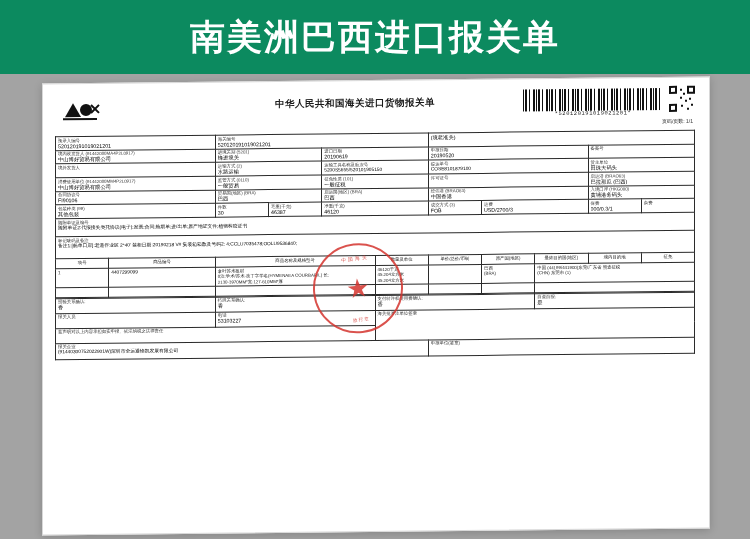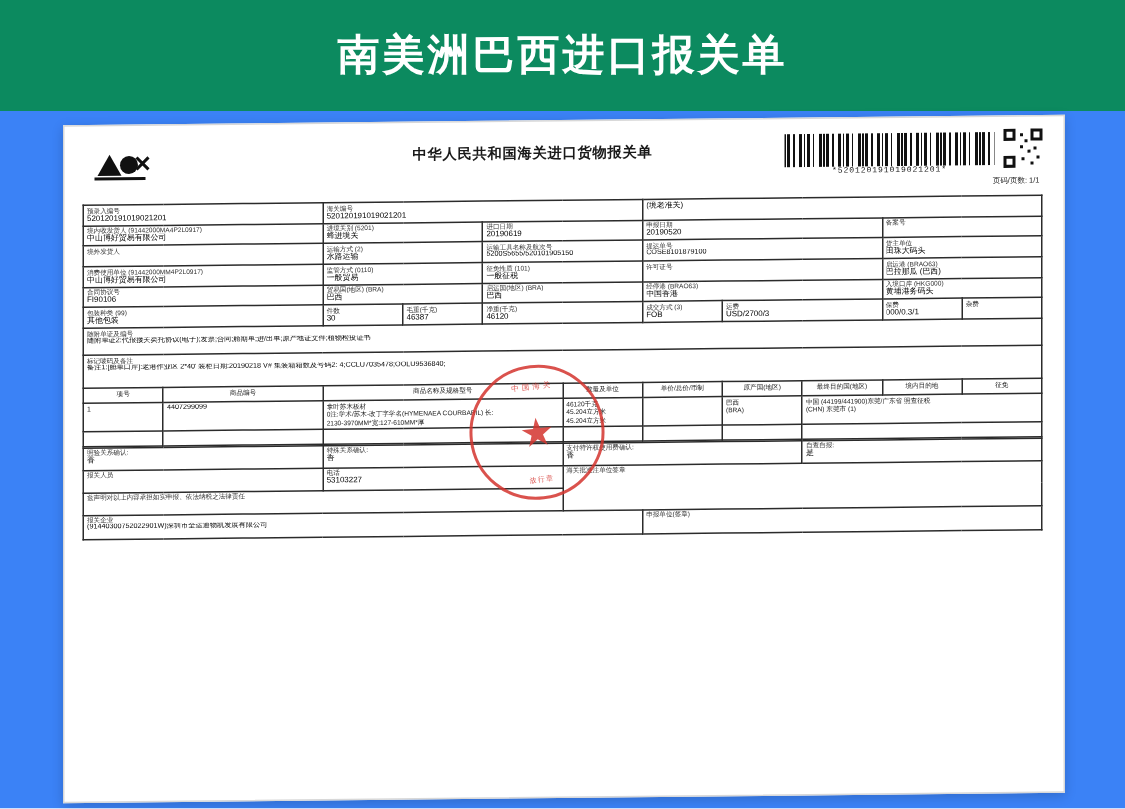--- a/index.html
+++ b/index.html
@@ -16,7 +16,7 @@
     display:flex;align-items:center;justify-content:center;
   }
   .banner-title{
-    color:#ffffff;font-size:28px;font-weight:bold;letter-spacing:2px;
+    color:#ffffff;font-size:35px;font-weight:bold;letter-spacing:2px;
     font-family:"DejaVu Sans",sans-serif;
   }
   .page{

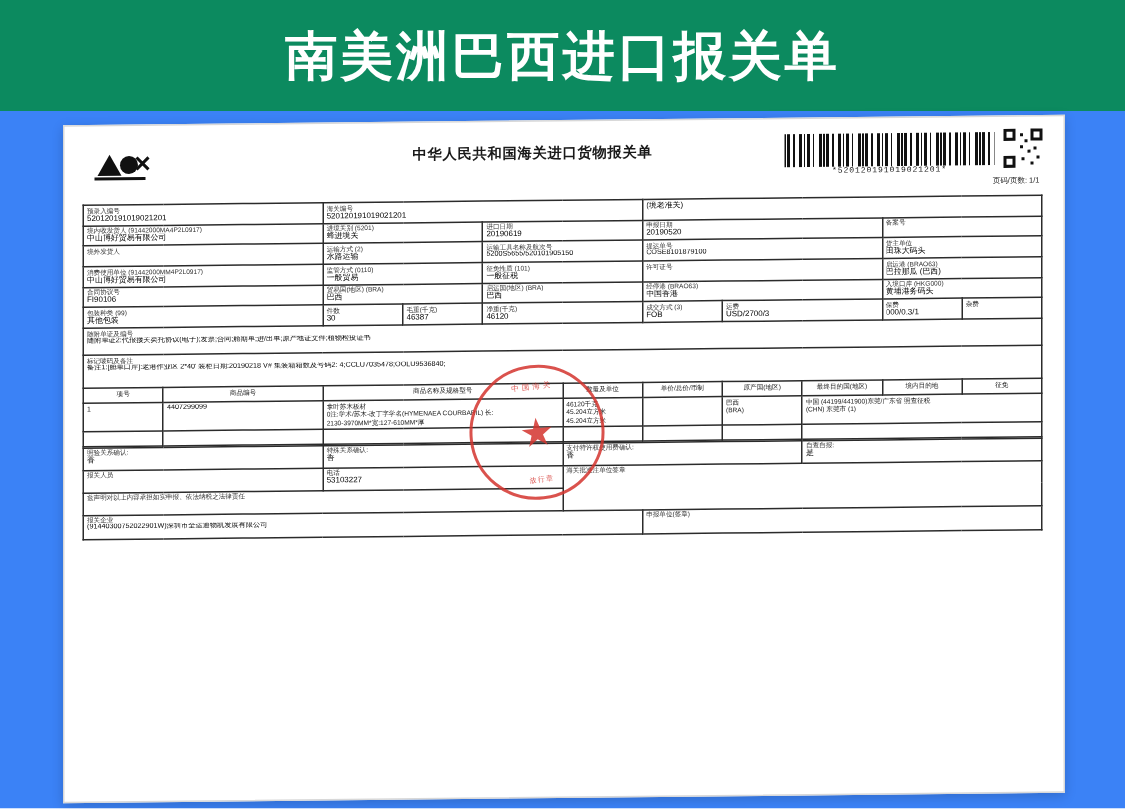--- a/index.html
+++ b/index.html
@@ -21,7 +21,7 @@
   }
   .page{
     position:absolute;left:0;top:74px;width:750px;height:465px;
-    background:#3b82f6;
+    background:#a3a3a3;
   }
   .doc{
     position:absolute;left:42px;top:6px;width:666px;height:450px;

